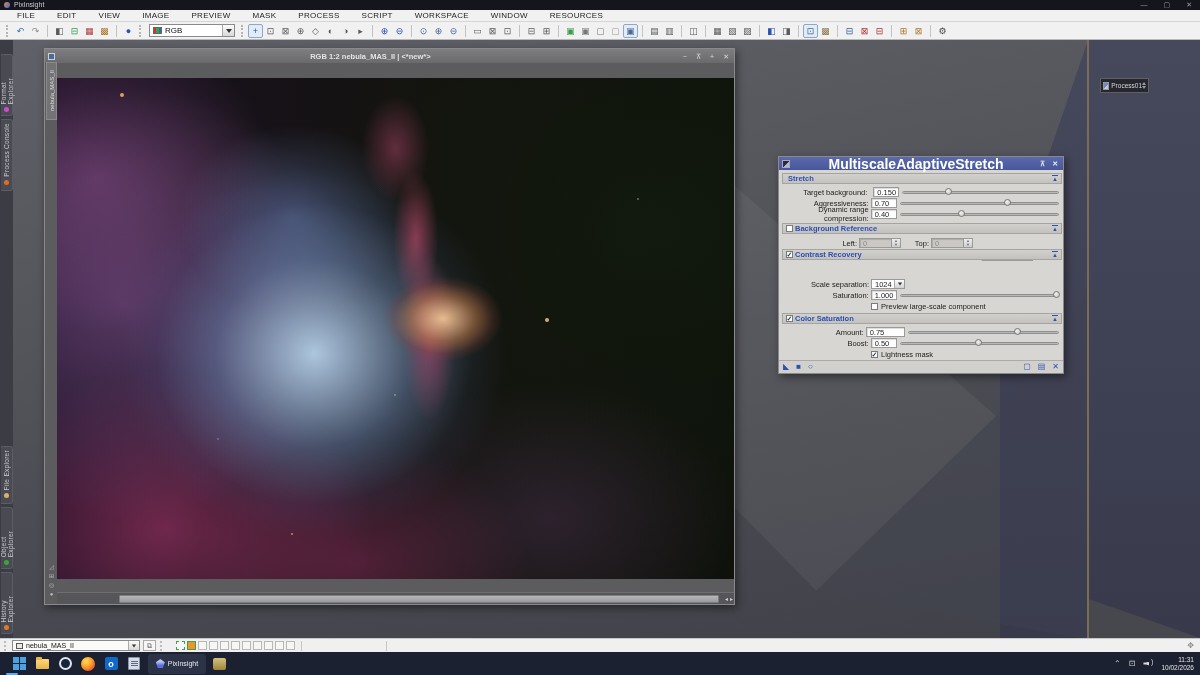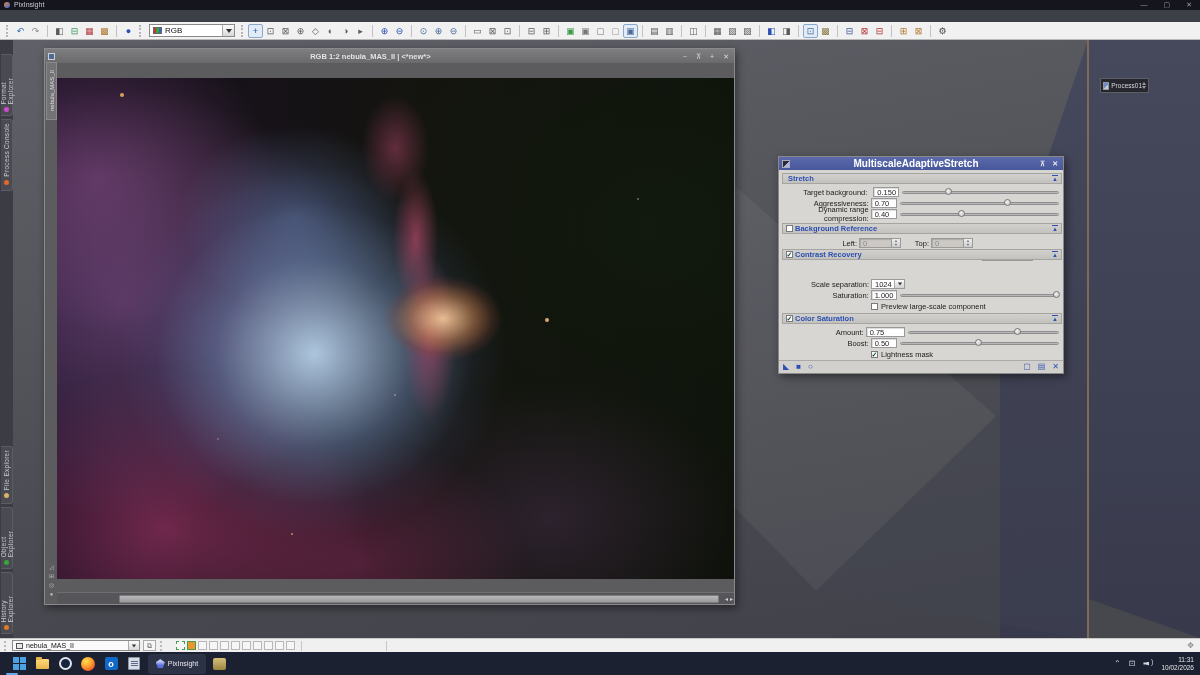--- a/index.html
+++ b/index.html
@@ -164,6 +164,19 @@
     </div>
   </div>
 
+  <div class="menubar" id="menubar">
+      <span class="menu-item">FILE</span>
+      <span class="menu-item">EDIT</span>
+      <span class="menu-item">VIEW</span>
+      <span class="menu-item">IMAGE</span>
+      <span class="menu-item">PREVIEW</span>
+      <span class="menu-item">MASK</span>
+      <span class="menu-item">PROCESS</span>
+      <span class="menu-item">SCRIPT</span>
+      <span class="menu-item">WORKSPACE</span>
+      <span class="menu-item">WINDOW</span>
+      <span class="menu-item">RESOURCES</span>
+    </div>
 
   <div class="toolbar" id="toolbar">
       <div class="tb-grip"></div>

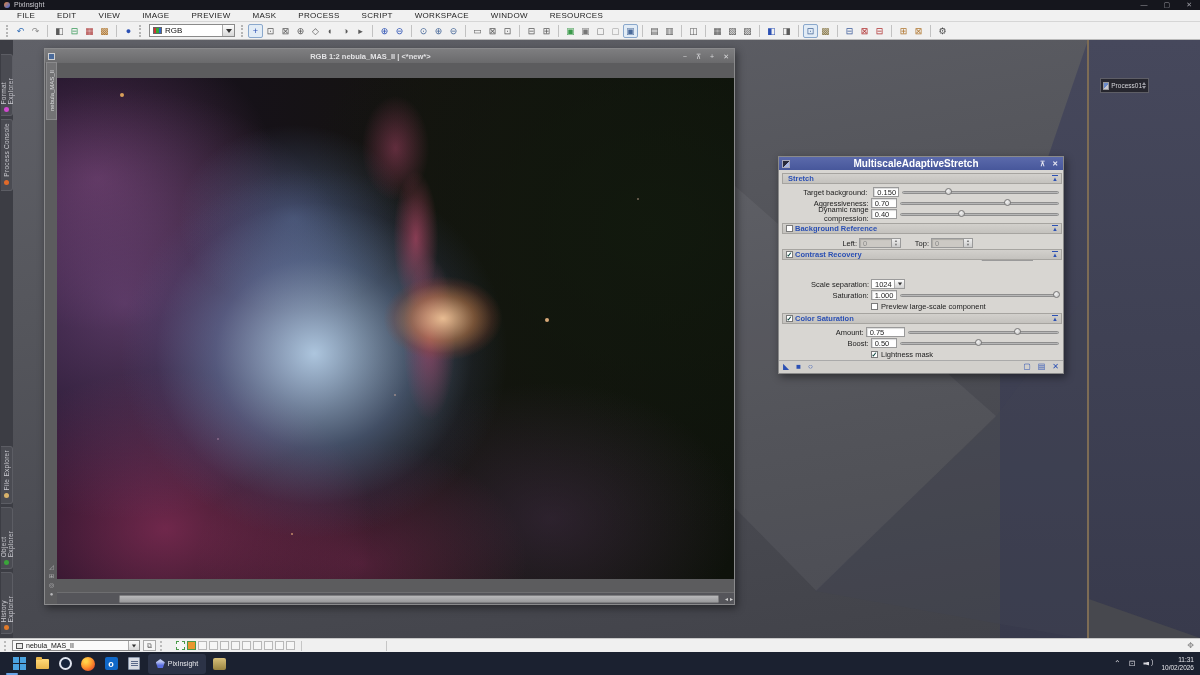--- a/index.html
+++ b/index.html
@@ -85,7 +85,7 @@
   .dlg { position:absolute; left:778px; top:116px; width:286px; height:218px; background:#d8d6d2; border:1px solid #8a8a8a; box-shadow:2px 3px 8px rgba(0,0,0,.45); font-size:7.5px; color:#1c1c1c; }
   .dlg-title { position:absolute; left:0; top:0; width:100%; height:13px; background:linear-gradient(#5b6aab,#47579b); display:flex; align-items:center; padding:0 3px; }
   .dlg-title .dicon { width:8px; height:8px; background:linear-gradient(135deg,#2a2a3a 50%,#aab6e0 50%); border:1px solid #aab; margin-right:2px; }
-  .dlg-title .dtitle { flex:1; text-align:center; font-size:10px; font-weight:bold; color:#fff; }
+  .dlg-title .dtitle { flex:1; text-align:center; font-size:14px; font-weight:bold; color:#fff; }
   .dlg-title .dctl { display:flex; gap:7px; padding-right:2px; }
   .dlg-title .dctl span { font-size:7px; color:#e6e6f2; font-weight:bold; }
   .sect-hdr { position:absolute; left:3px; width:280px; height:11px; background:linear-gradient(#d2d0cc,#c4c2be); border:1px solid #a6a4a0; display:flex; align-items:center; padding:0 3px; }

